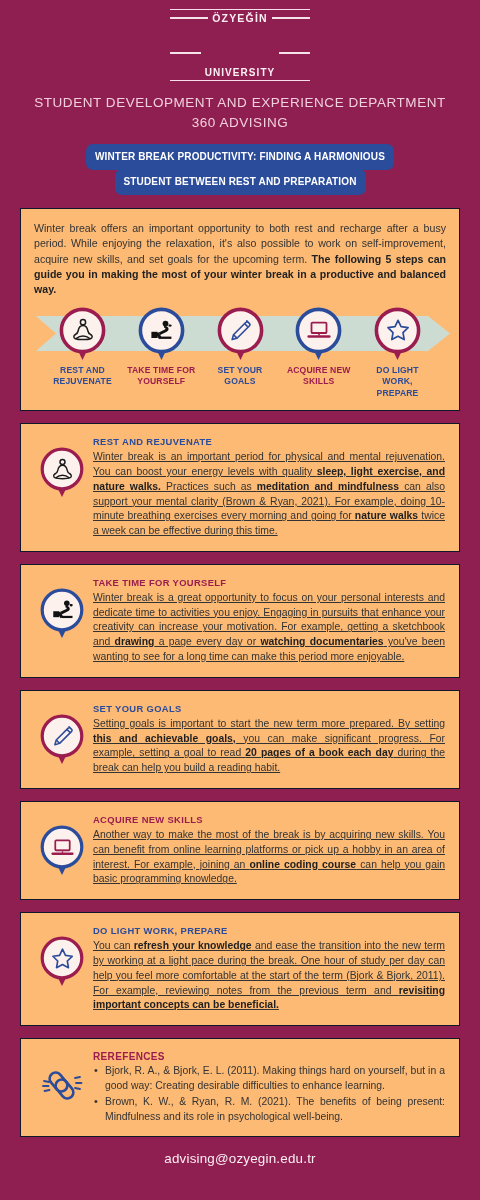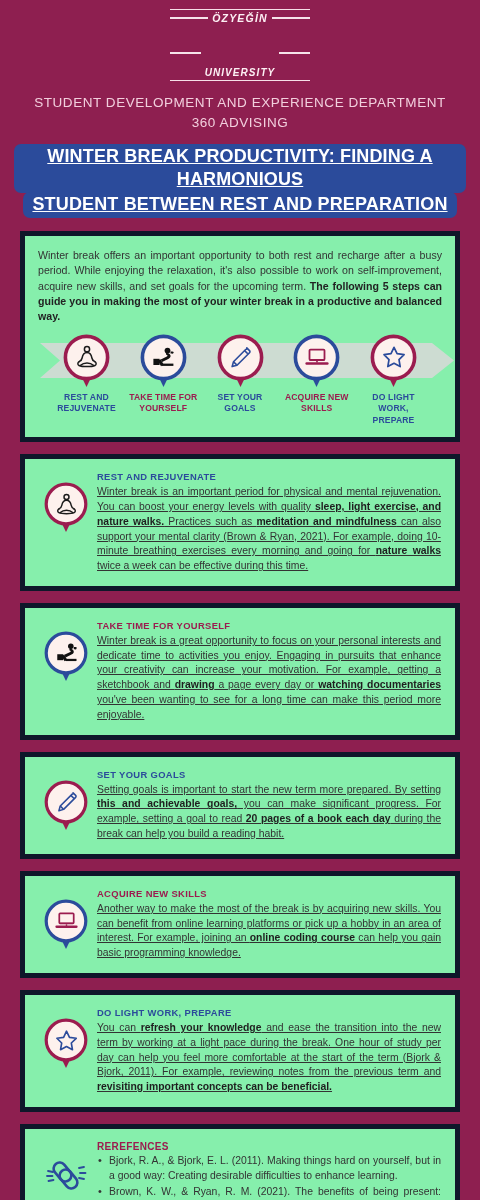--- a/index.html
+++ b/index.html
@@ -53,7 +53,6 @@
     font-weight: 700;
     letter-spacing: 1.2px;
     white-space: nowrap;
-    font-style: italic;
   }
   .logo-line.second .txt { letter-spacing: 1.05px; font-size: 10px; margin-top: 39px; }
 

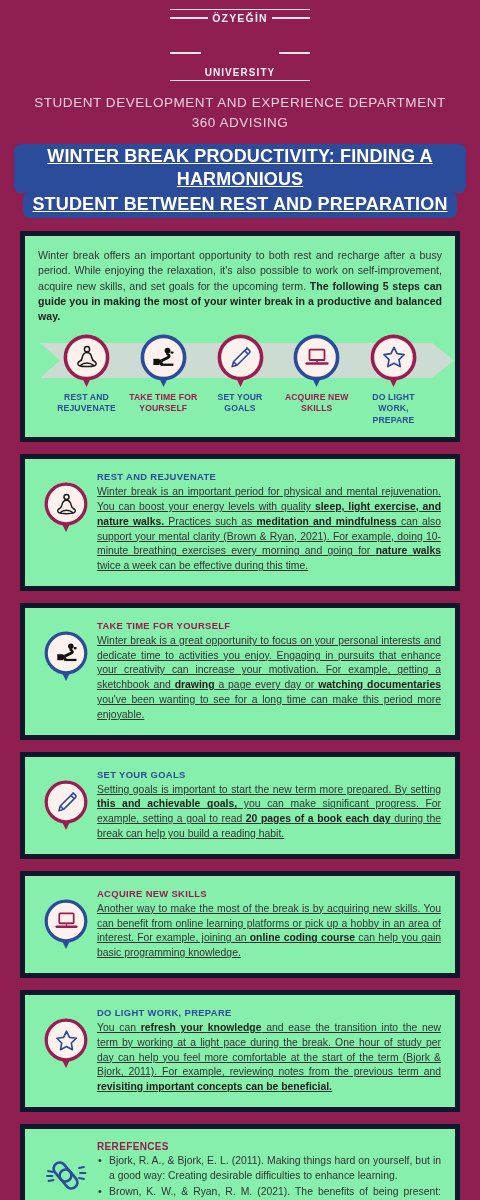--- a/index.html
+++ b/index.html
@@ -79,14 +79,13 @@
     display: inline-block;
     background: #2b4b9b;
     color: #ffffff;
-    font-size: 18px;
+    font-size: 10px;
     font-weight: 700;
     letter-spacing: 0.15px;
     line-height: 23px;
     padding: 1px 9px 2px 9px;
     border-radius: 7px;
     margin-bottom: -1px;
-    text-decoration: underline;
   }
 
   

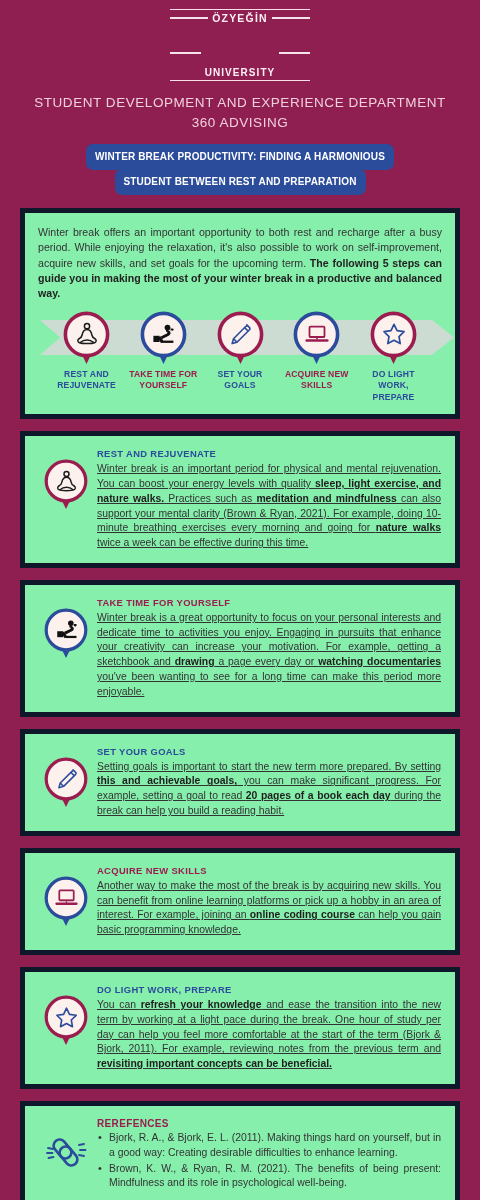--- a/index.html
+++ b/index.html
@@ -91,8 +91,8 @@
   
   .card {
     width: 440px;
-    background: #86efac;
-    border: 5px solid #0f172a;
+    background: #fdba74;
+    border: 1px solid #0f172a;
     margin-top: 12px;
     position: relative;
   }

